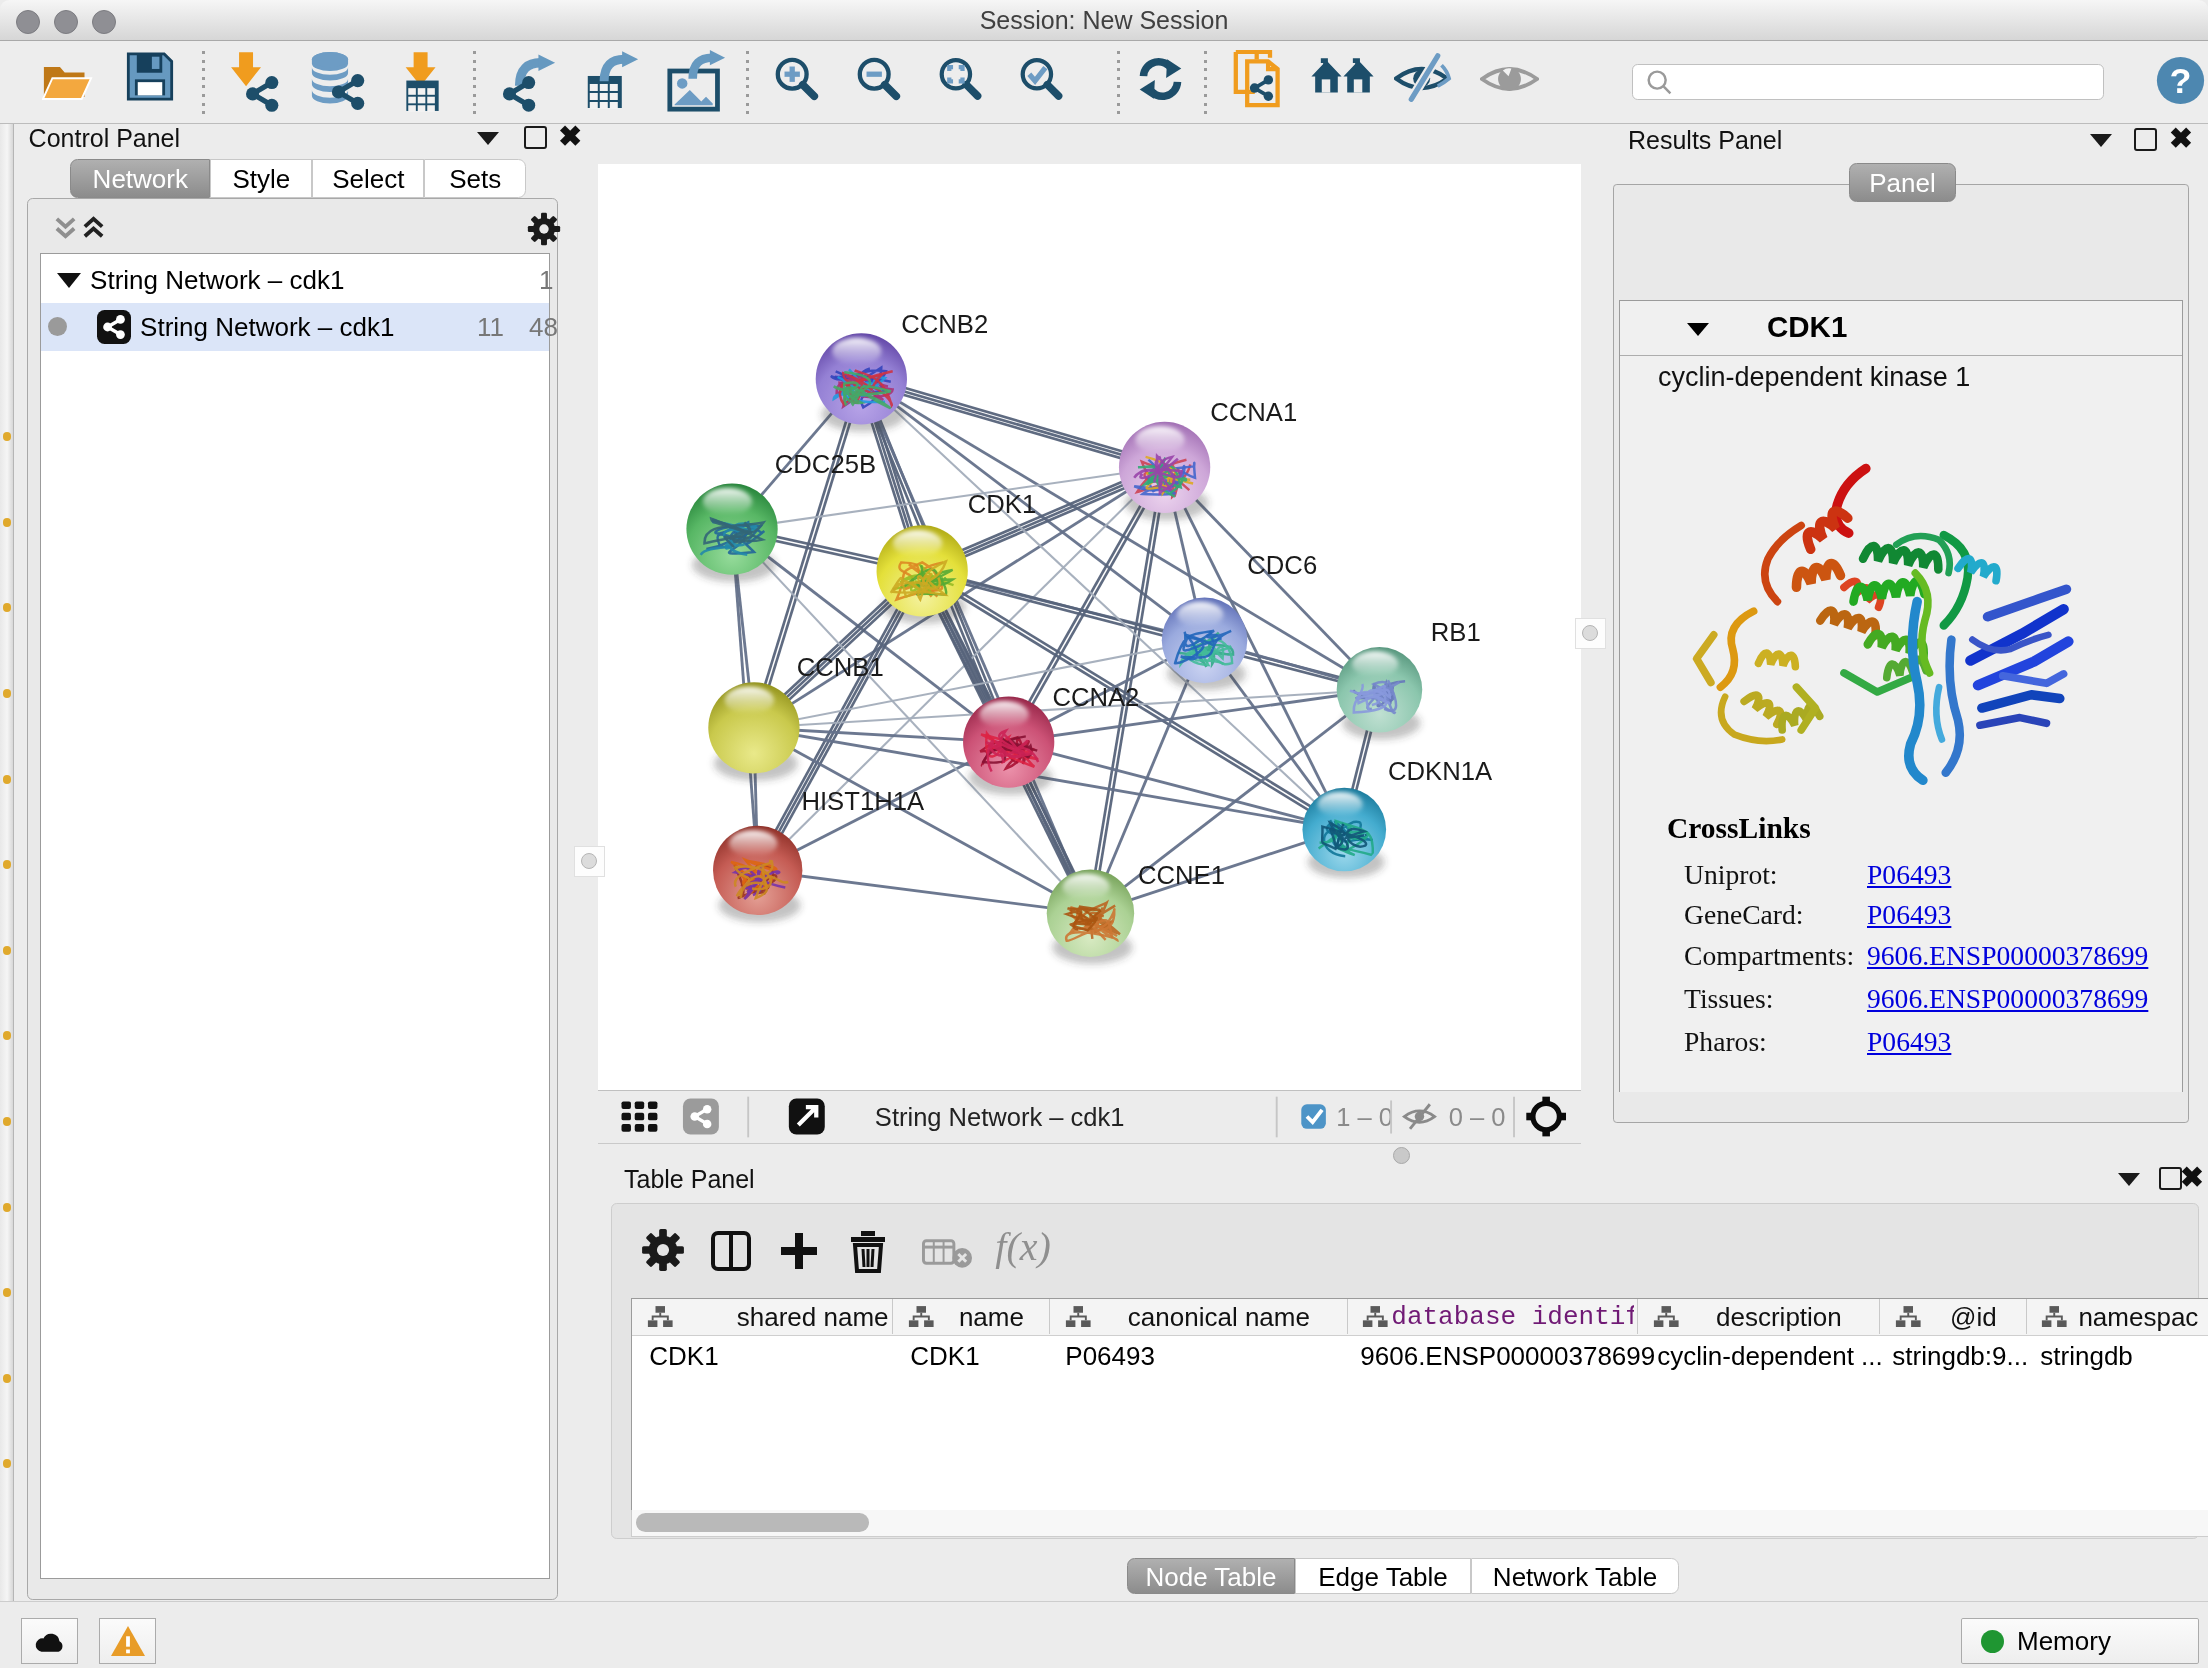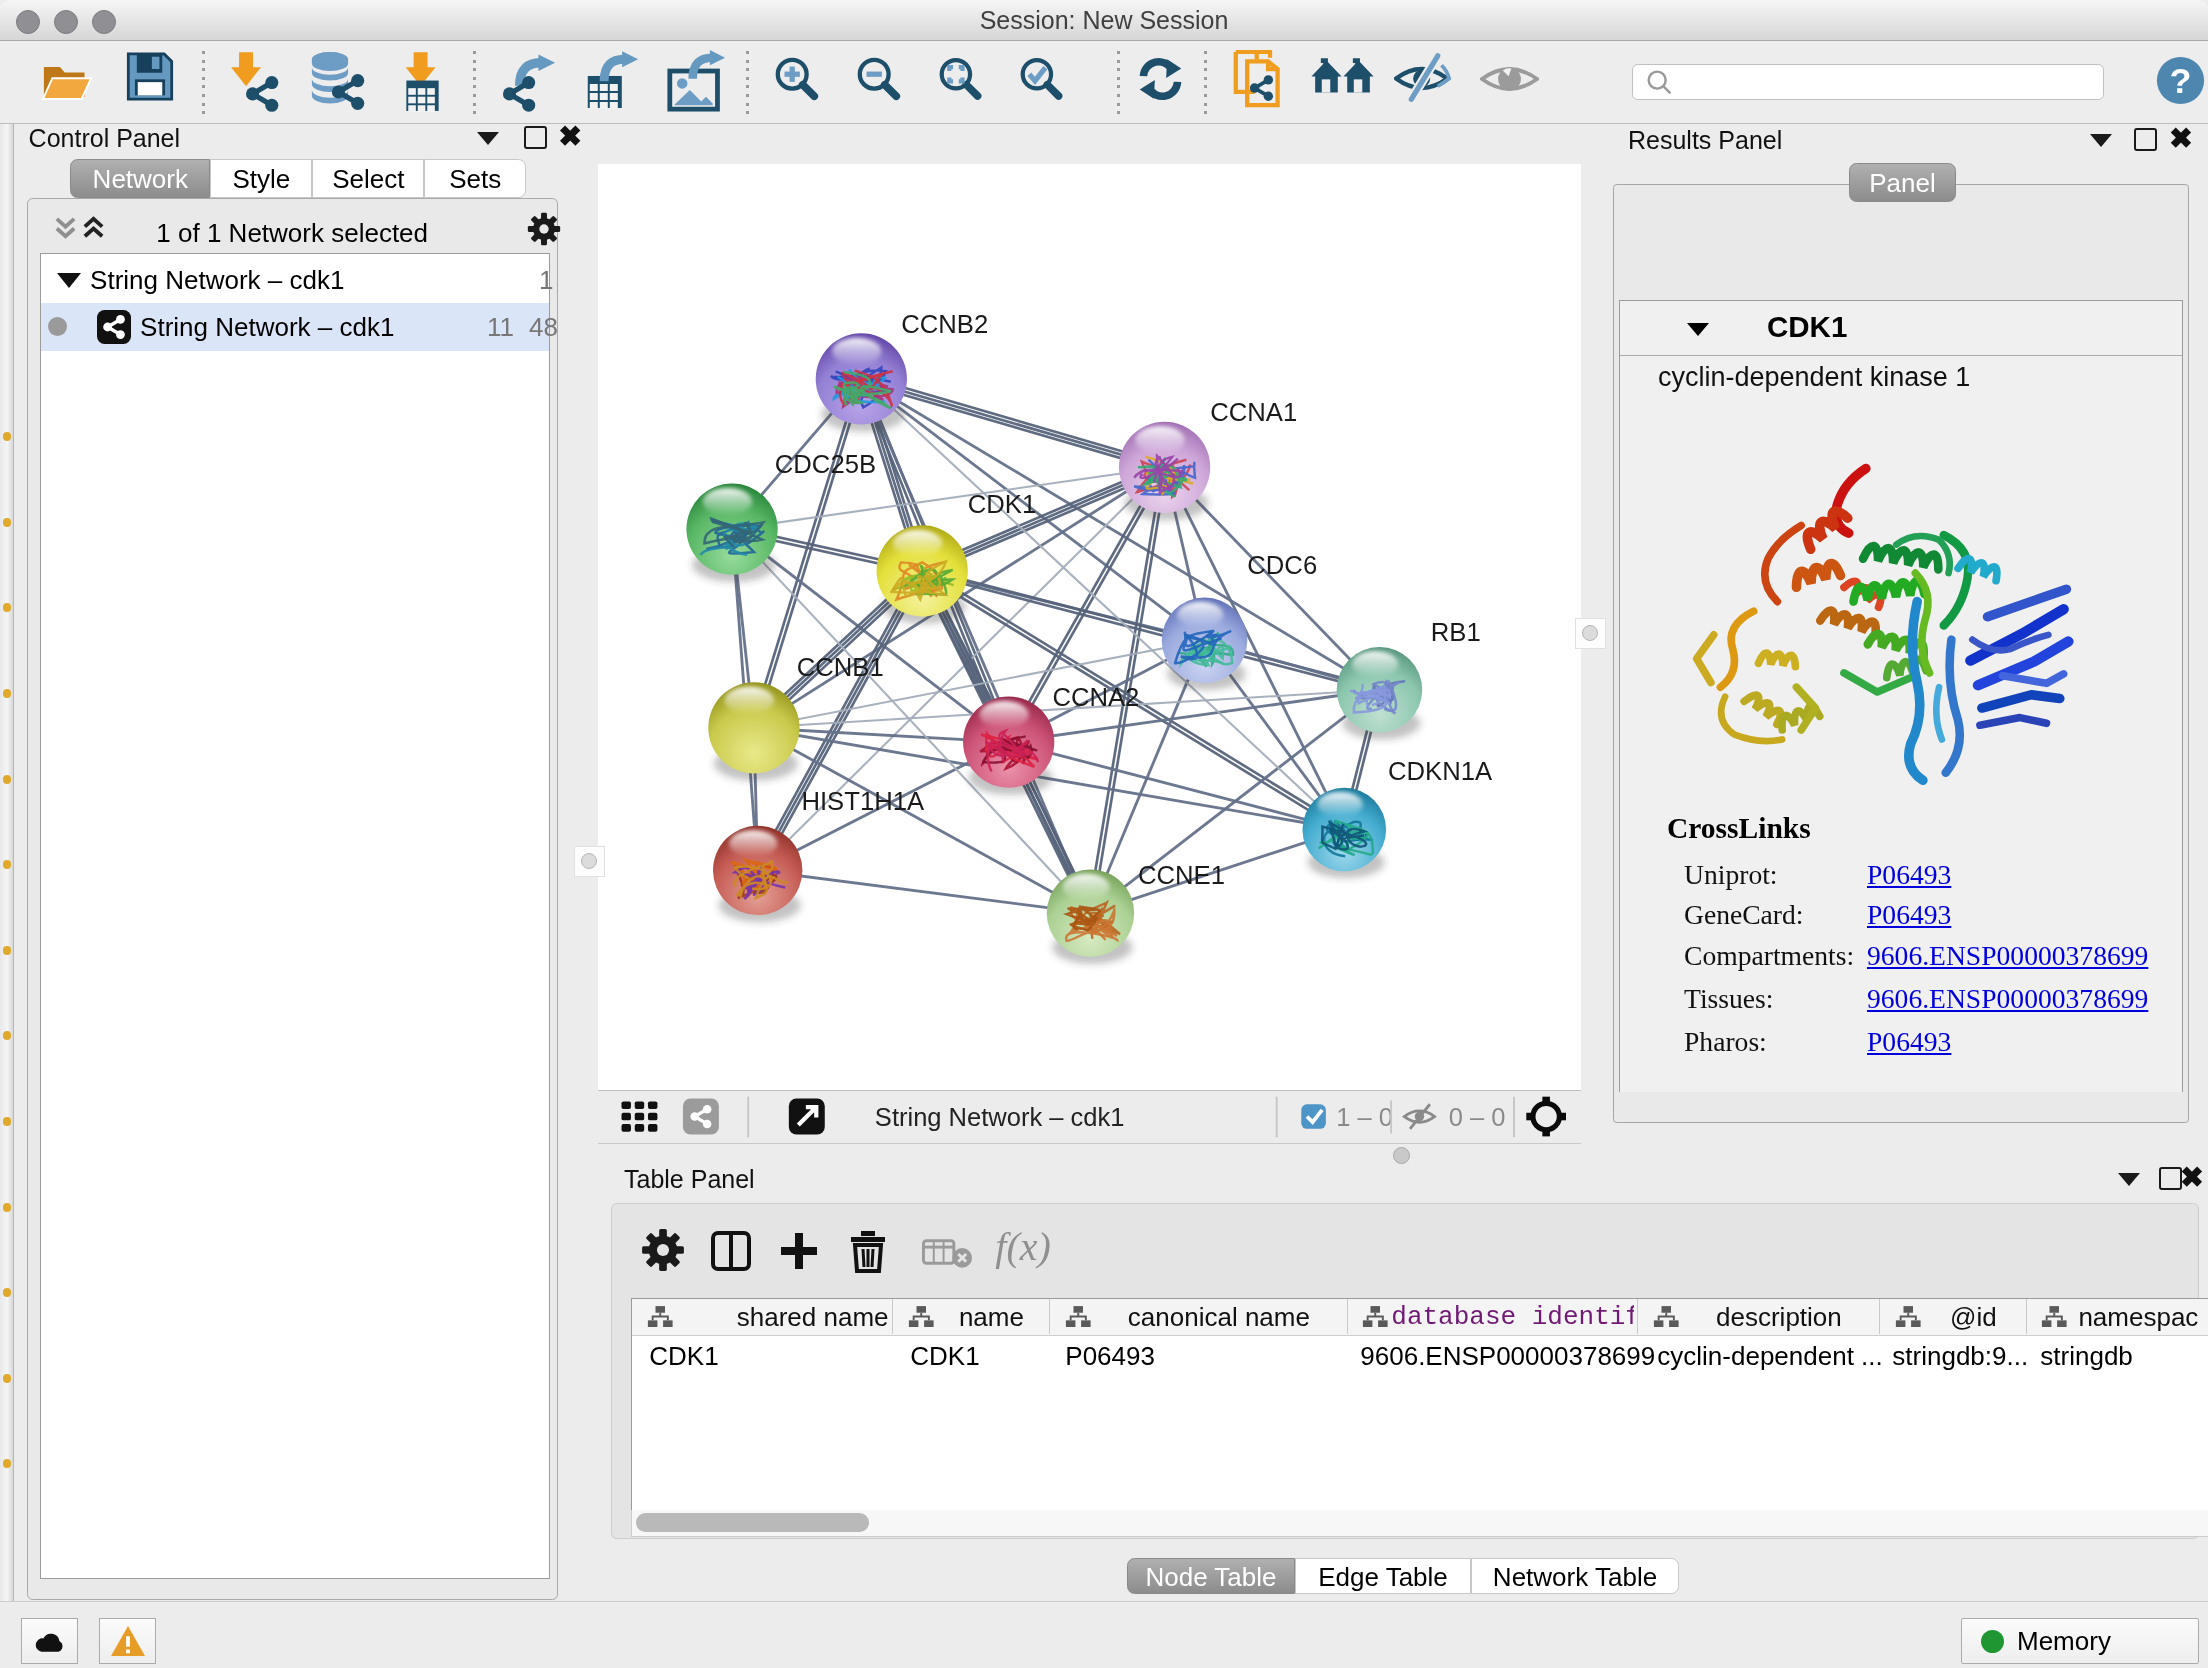--- a/index.html
+++ b/index.html
@@ -277,7 +277,6 @@
           <path d="M 4,21 L 13,13 L 22,21"></path>
         </g>
       </svg>
-   <div style="position:absolute;left:0;top:19px;width:100%;text-align:center;font-size:26px">1 of 1 Network selected</div>
    <svg style="position:absolute;left:499px;top:13.3px" width="34" height="34" viewBox="0 0 40 40">
         <circle cx="20" cy="20" r="13" fill="#1a1a1a"></circle>
         <rect x="-3.5" y="-19" width="7" height="9" rx="1.5" fill="#1a1a1a" transform="rotate(0 20 20) translate(20 20)"></rect>

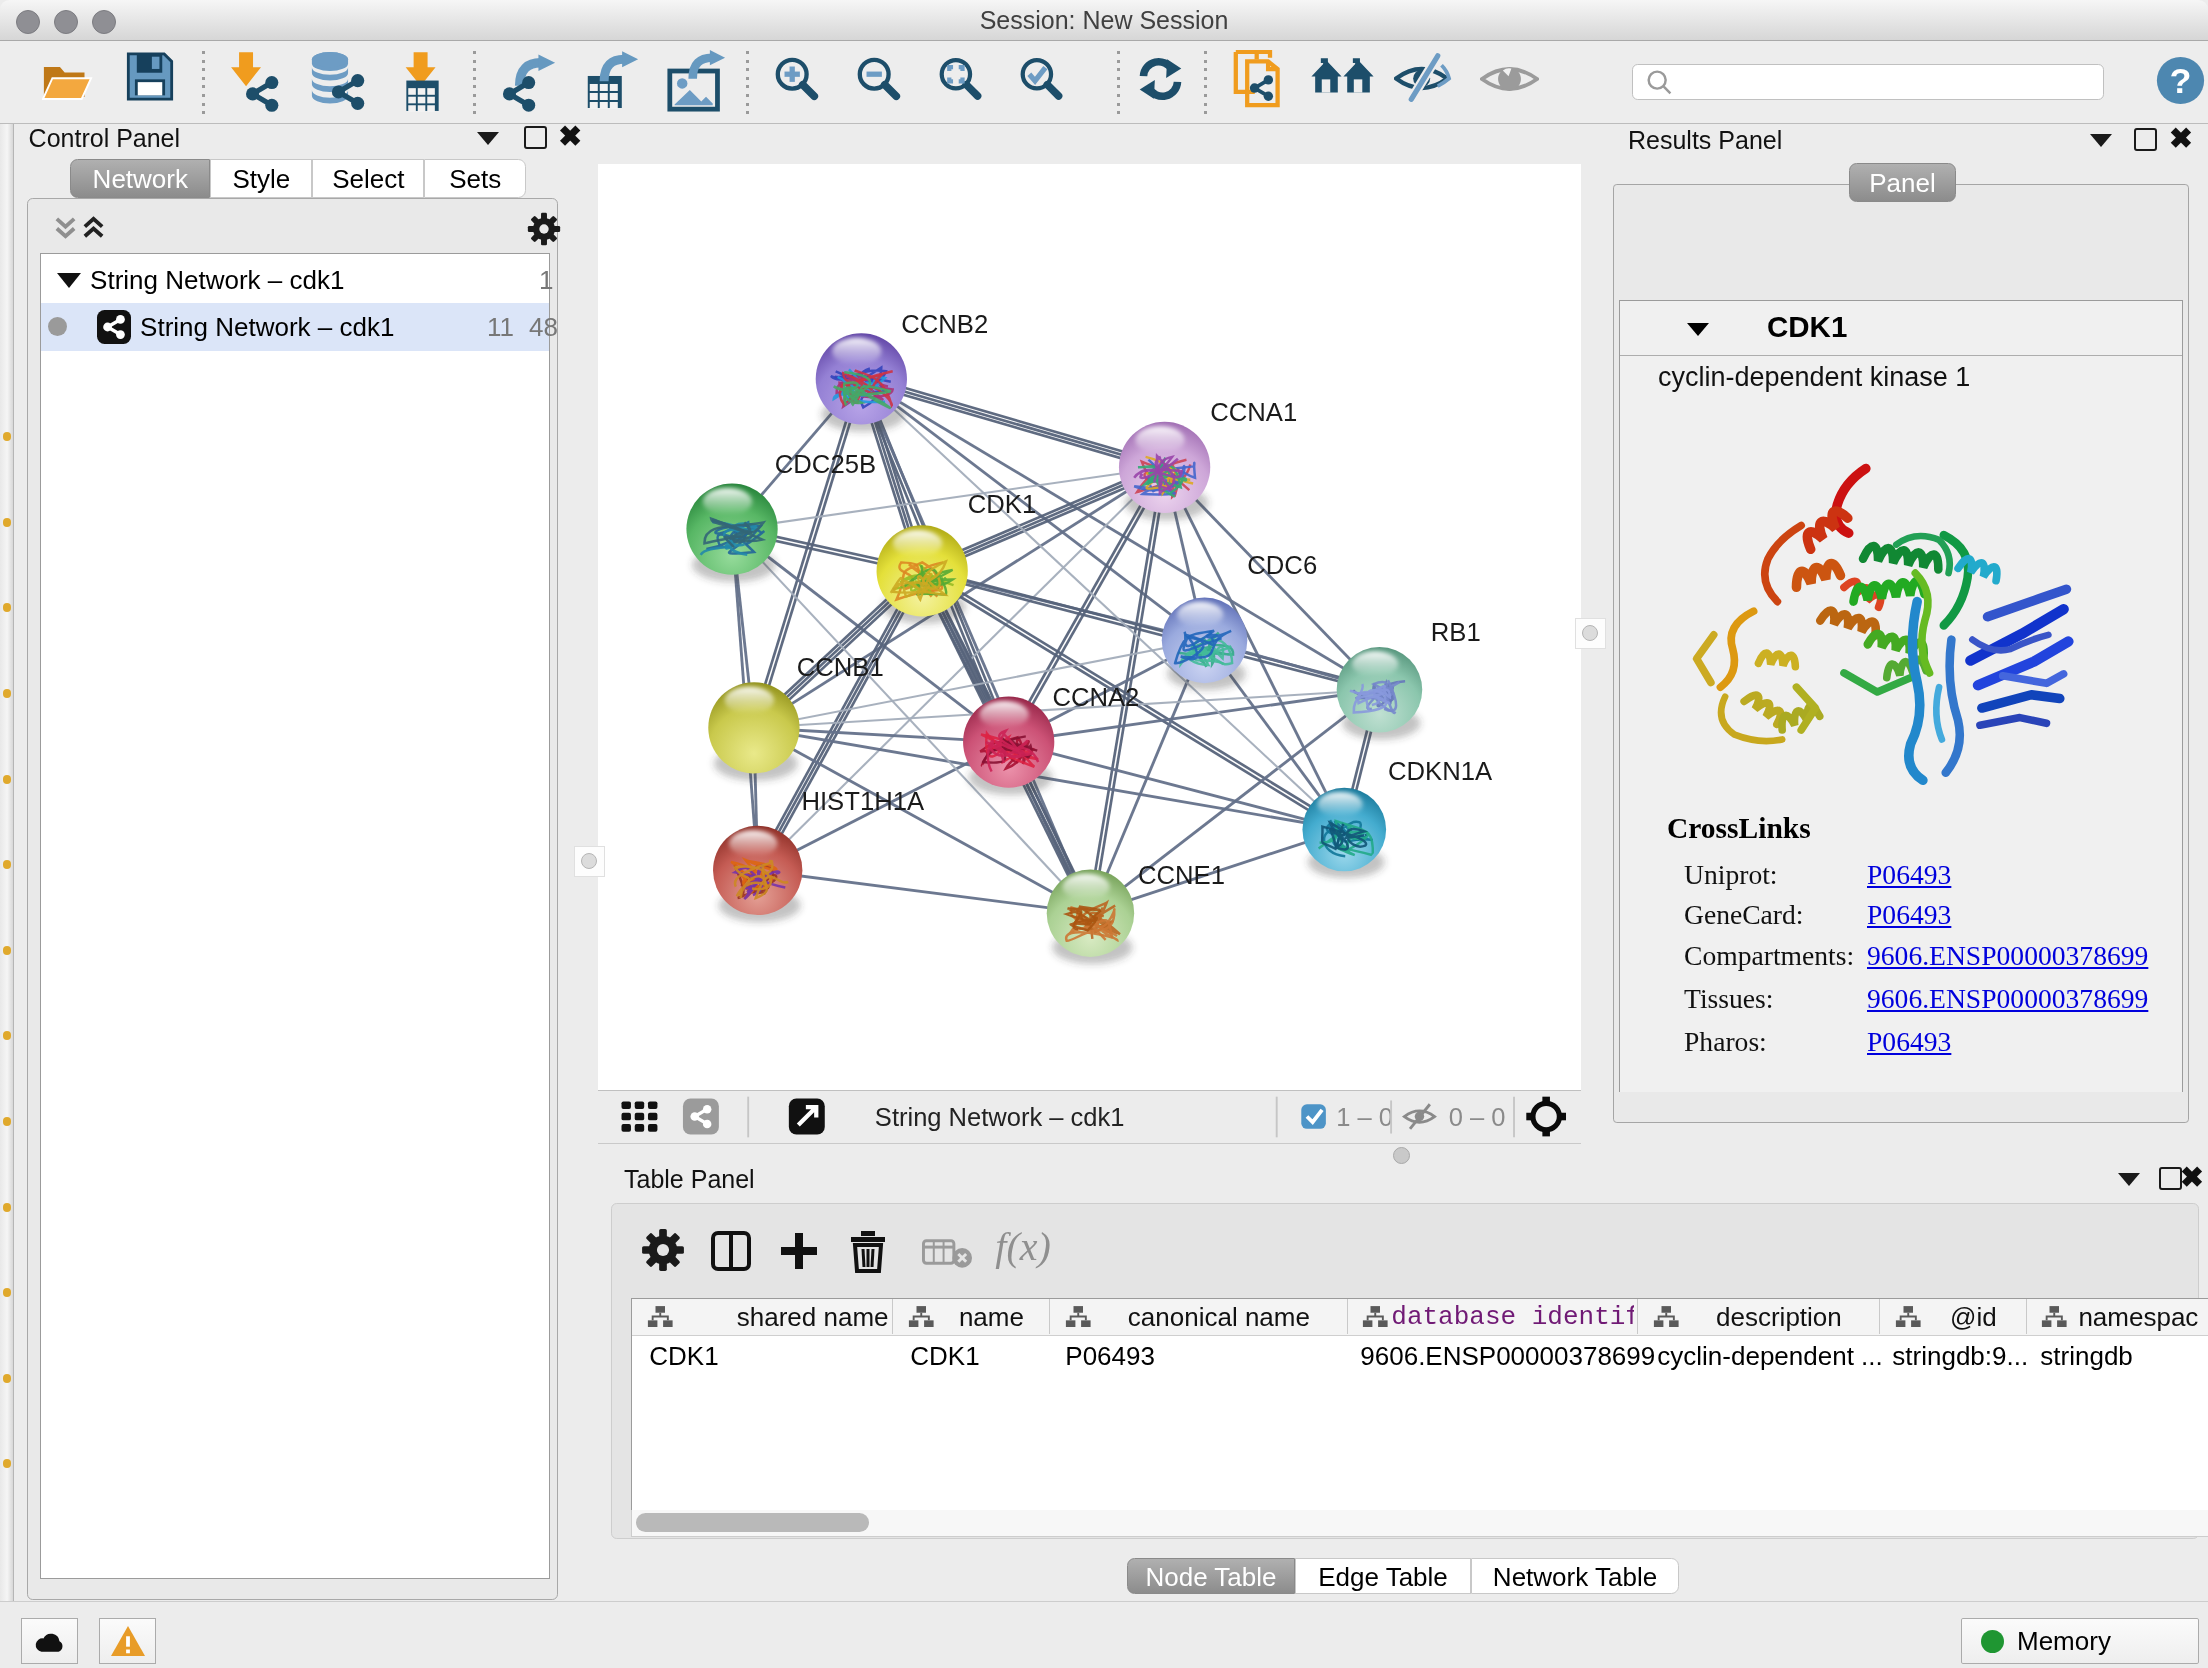--- a/index.html
+++ b/index.html
@@ -306,7 +306,7 @@
               </g>
             </svg></div>
         <div style="position:absolute;left:99px;top:8.6px;">String Network – cdk1</div>
-        <div style="position:absolute;left:436px;top:8.6px;color:#777;margin-left:10px;">11</div>
+        <div style="position:absolute;left:436px;top:8.6px;color:#777;">11</div>
         <div style="position:absolute;left:488px;top:8.6px;color:#777;">48</div>
      </div>
    </div>

